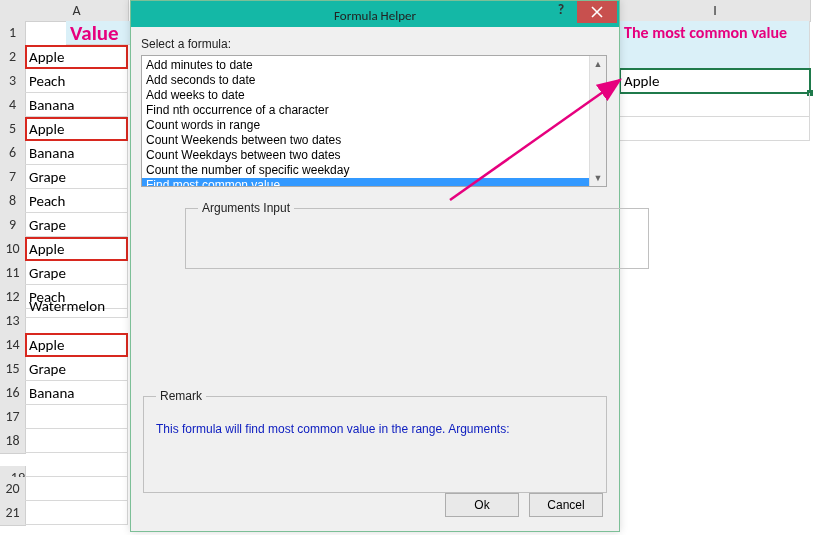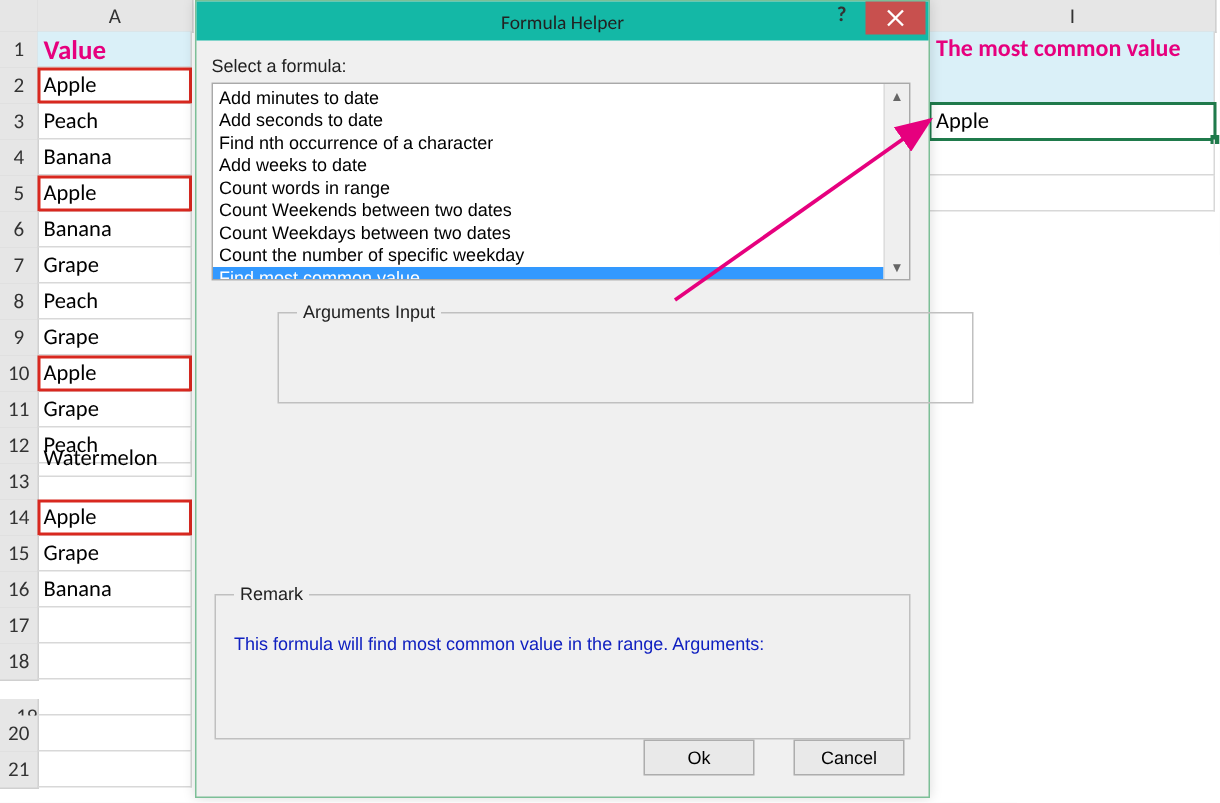--- a/index.html
+++ b/index.html
@@ -57,7 +57,8 @@
     background: #daf0f8;
     color: #e6007e;
     font-weight: bold;
-    font-size: 18px;
+    font-size: 21px;
+    margin-left: 41px;
   }
   .cell.redbox {
     outline: 2px solid #d8281f;

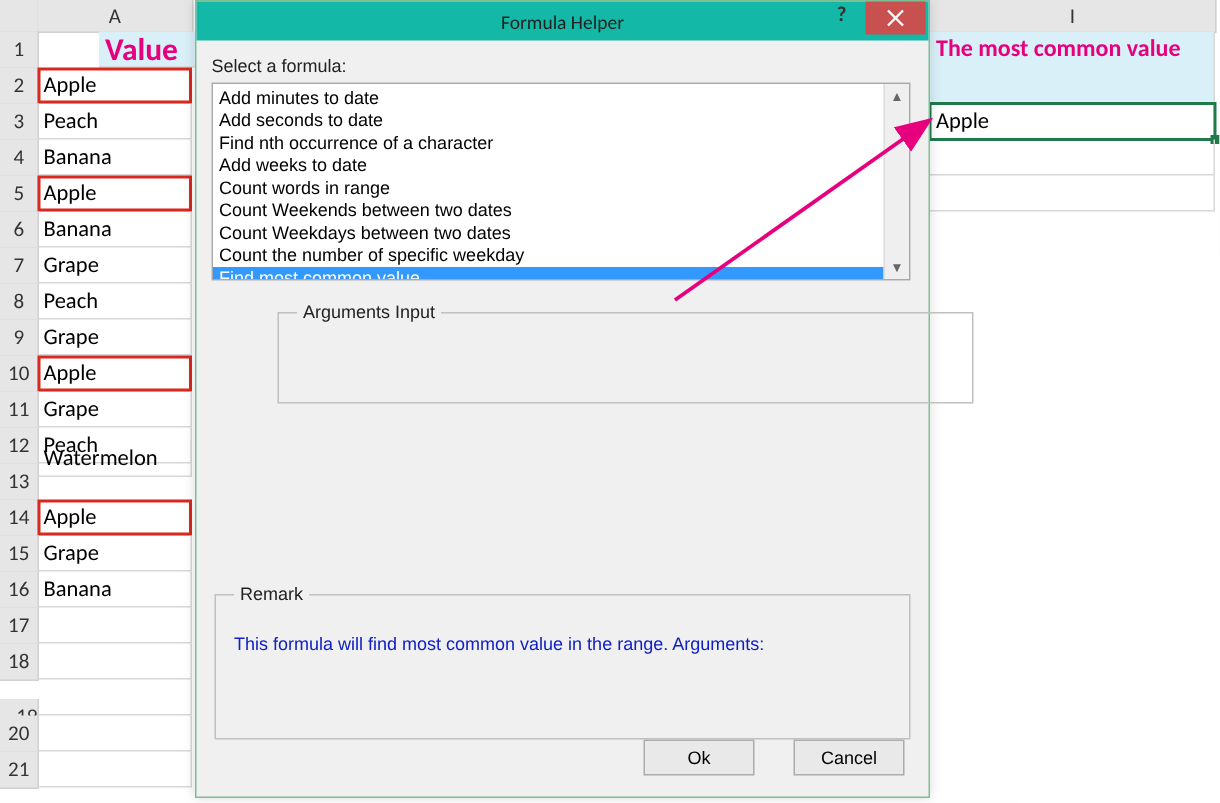--- a/index.html
+++ b/index.html
@@ -303,8 +303,8 @@
       <div class="listbox-items">
         <div class="list-item">Add minutes to date</div>
         <div class="list-item">Add seconds to date</div>
+        <div class="list-item">Add weeks to date</div>
         <div class="list-item">Find nth occurrence of a character</div>
-        <div class="list-item">Add weeks to date</div>
         <div class="list-item">Count words in range</div>
         <div class="list-item">Count Weekends between two dates</div>
         <div class="list-item">Count Weekdays between two dates</div>

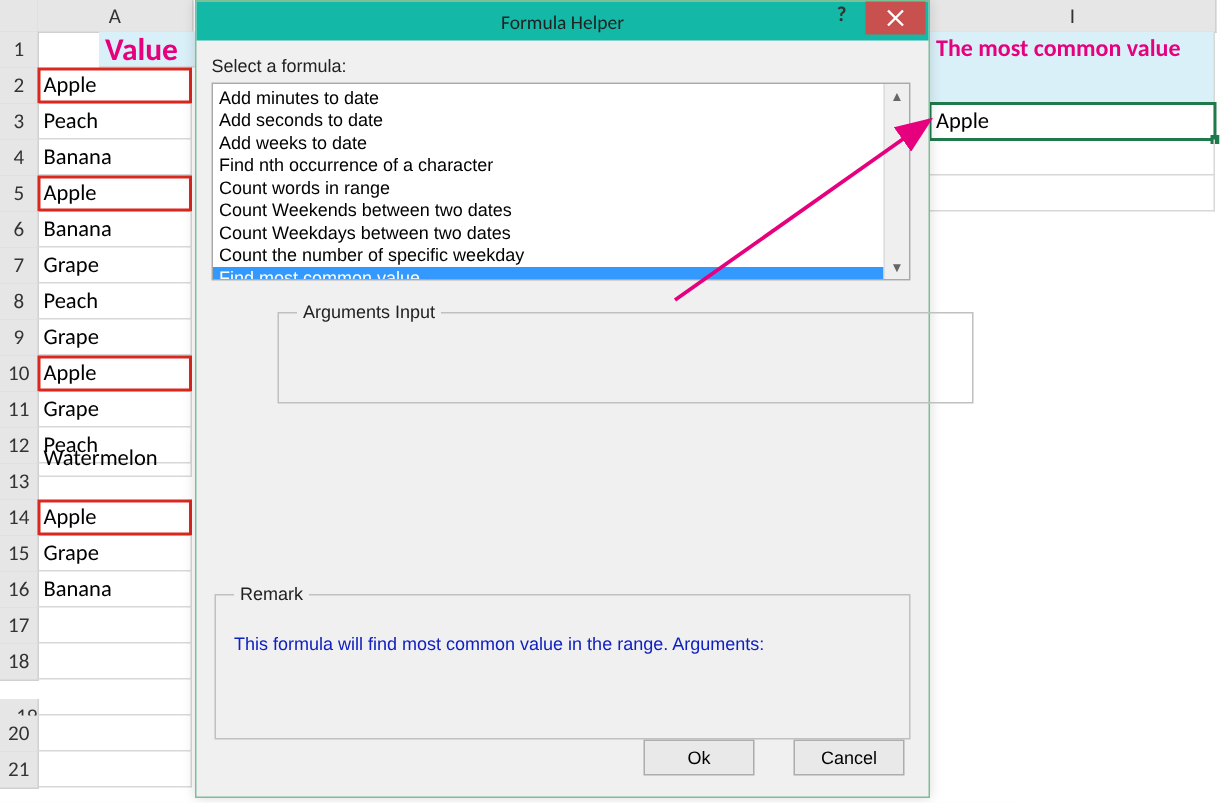--- a/index.html
+++ b/index.html
@@ -180,7 +180,7 @@
   .dlg-buttons {
     position: absolute;
     right: 16px; bottom: 14px;
-    display: flex; gap: 26px;
+    display: flex; gap: 10px;
   }
   .btn {
     width: 74px; height: 24px;

